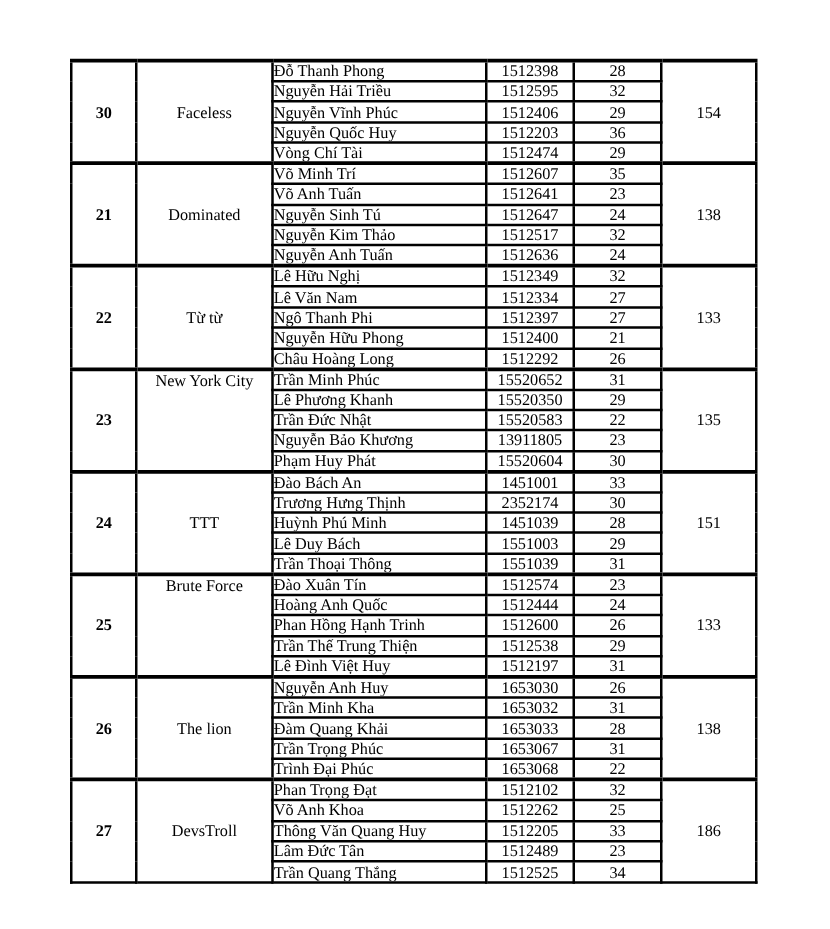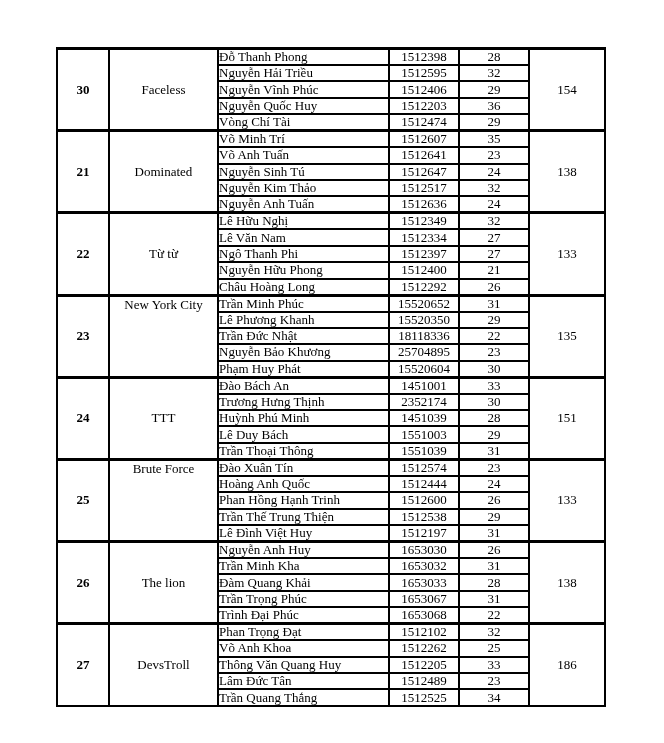--- a/index.html
+++ b/index.html
@@ -176,7 +176,7 @@
         </tr>
         <tr>
           <td class="name">Trần Đức Nhật</td>
-          <td class="num">18118336</td>
+          <td class="num">15520583</td>
           <td class="num">22</td>
         </tr>
         <tr>

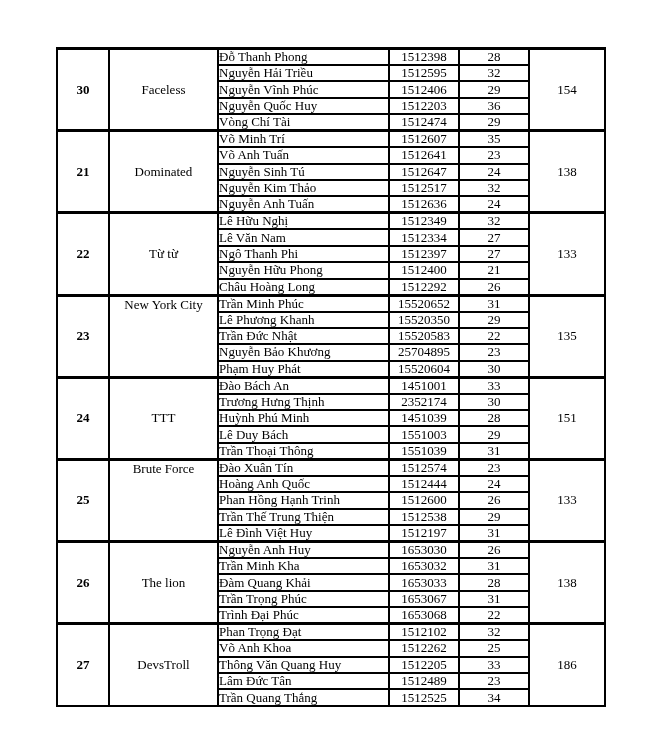--- a/index.html
+++ b/index.html
@@ -181,7 +181,7 @@
         </tr>
         <tr>
           <td class="name">Nguyễn Bảo Khương</td>
-          <td class="num">25704895</td>
+          <td class="num">13911805</td>
           <td class="num">23</td>
         </tr>
         <tr>

